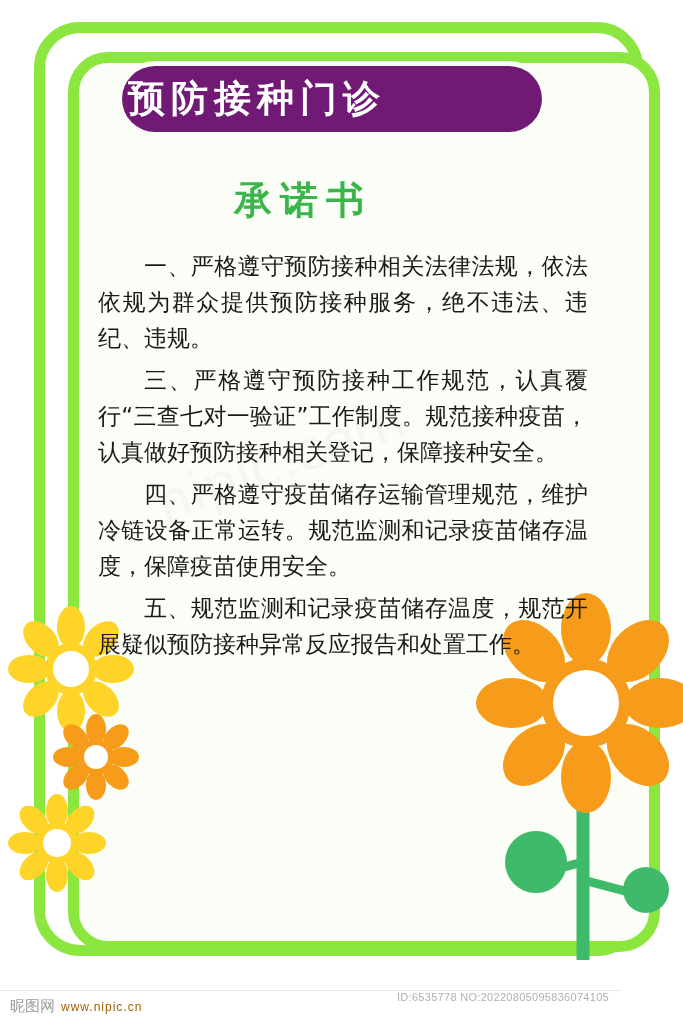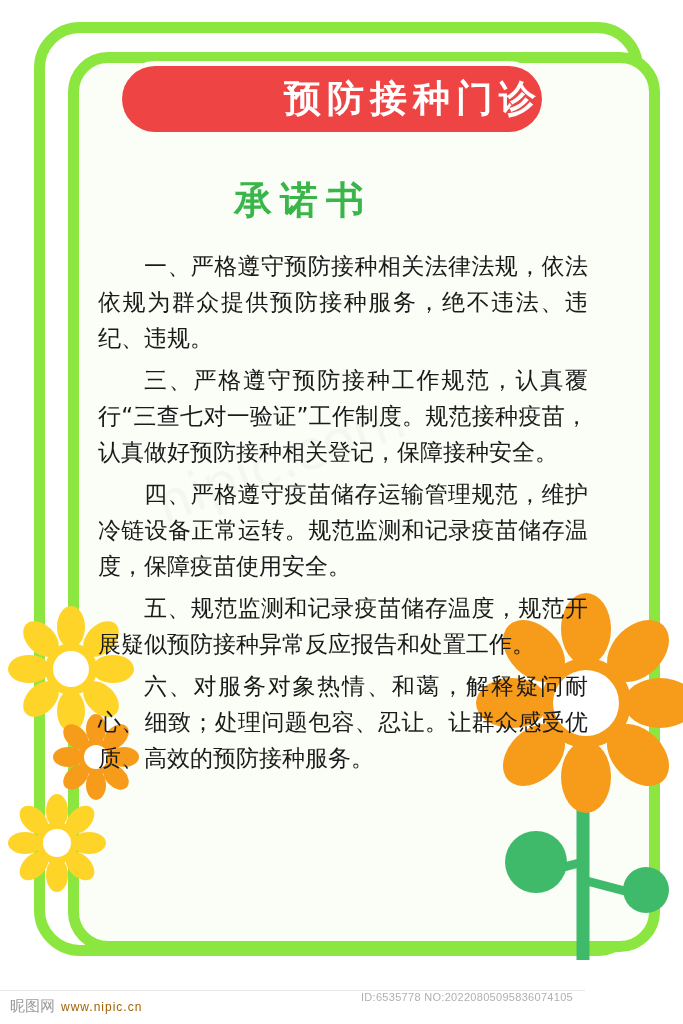--- a/index.html
+++ b/index.html
@@ -57,11 +57,11 @@
     top: 66px;
     width: 420px;
     height: 66px;
-    background: #ef4444;
+    background: #701a75;
     border-radius: 33px;
     display: flex;
     align-items: center;
-    justify-content: flex-end;
+    justify-content: flex-start;
     box-shadow: 0 0 0 5px #fbfdf7;
   }
   .title-pill span {

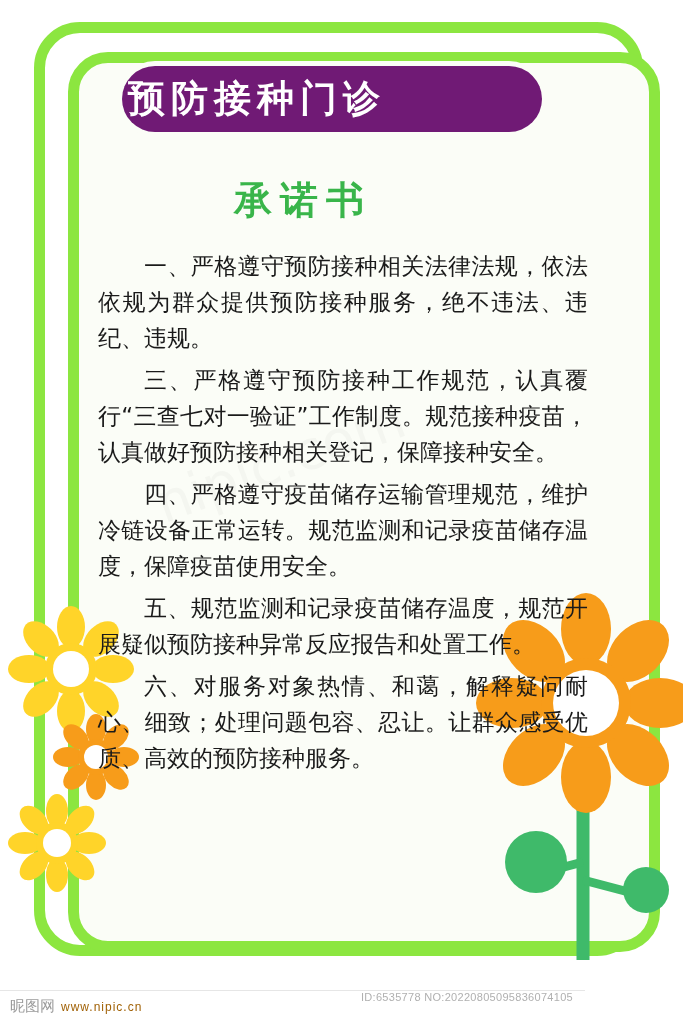--- a/index.html
+++ b/index.html
@@ -255,7 +255,6 @@
     <p>三、严格遵守预防接种工作规范，认真覆行“三查七对一验证”工作制度。规范接种疫苗，认真做好预防接种相关登记，保障接种安全。</p>
     <p>四、严格遵守疫苗储存运输管理规范，维护冷链设备正常运转。规范监测和记录疫苗储存温度，保障疫苗使用安全。</p>
     <p>五、规范监测和记录疫苗储存温度，规范开展疑似预防接种异常反应报告和处置工作。</p>
-    <p>六、对服务对象热情、和蔼，解释疑问耐心、细致；处理问题包容、忍让。让群众感受优质、高效的预防接种服务。</p>
   </div>
 
 </div>

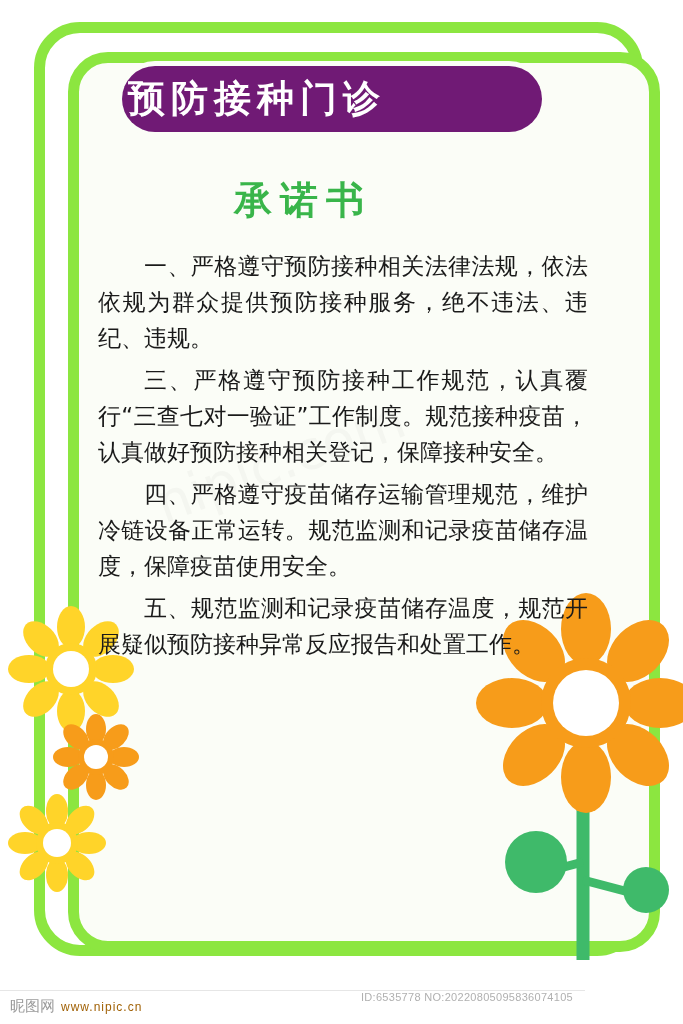--- a/index.html
+++ b/index.html
@@ -125,6 +125,7 @@
     height: 34px;
     background: #ffffff;
     border-top: 1px solid #e6e6e6;
+    padding-left: 36px;
   }
   .wm-left {
     position: absolute;

